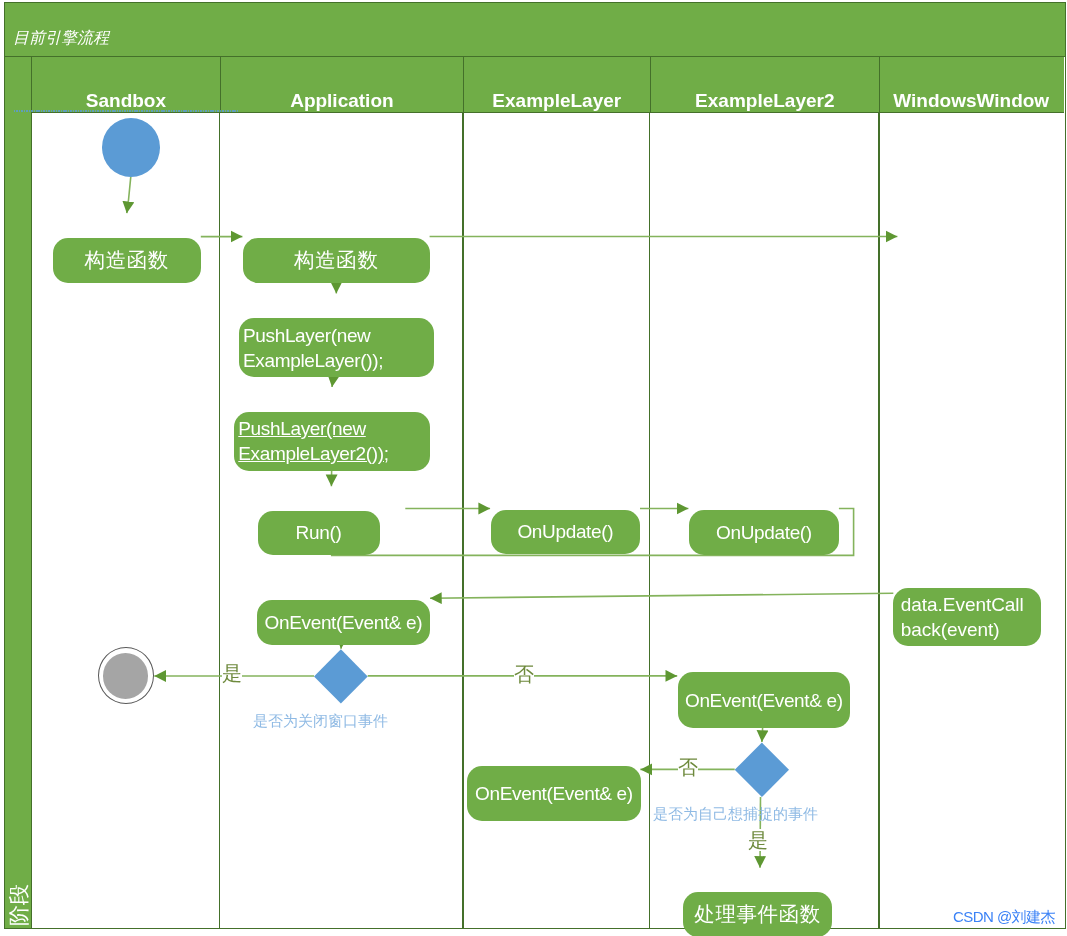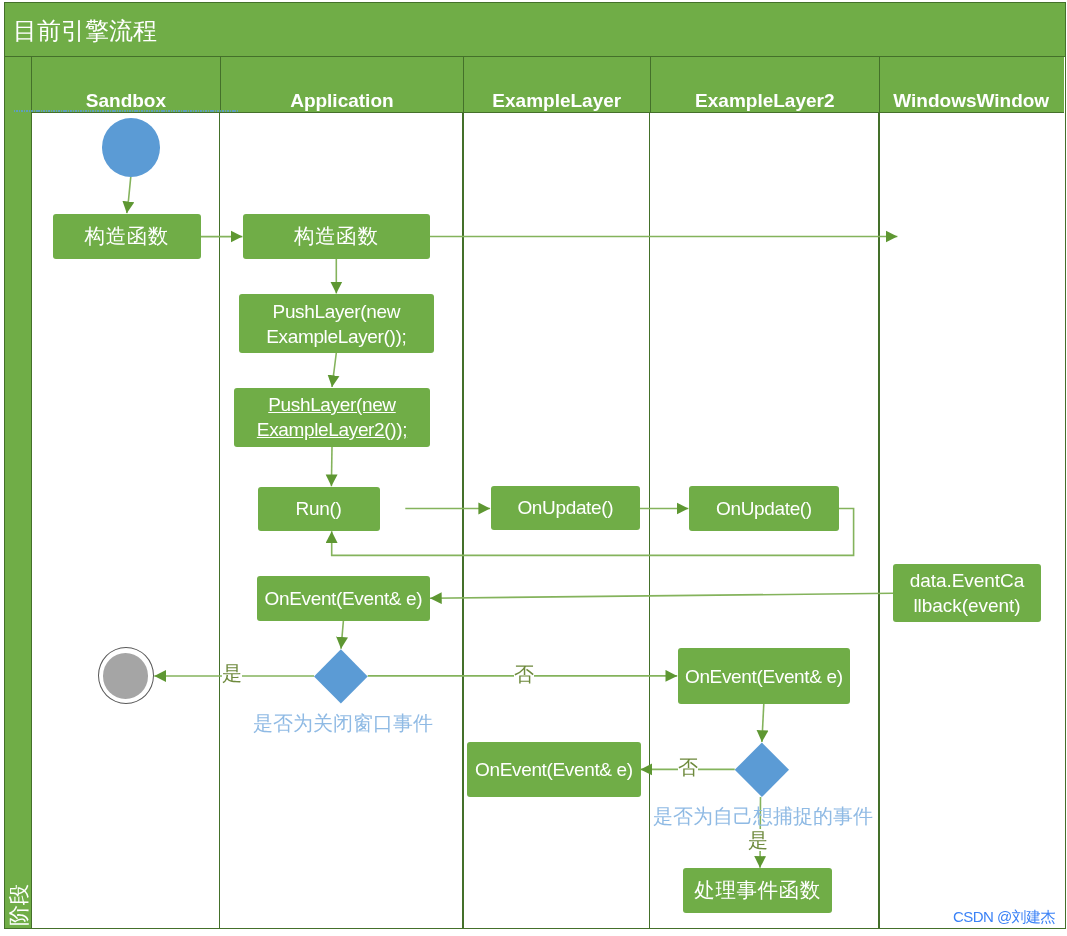--- a/index.html
+++ b/index.html
@@ -15,9 +15,9 @@
   #titlebar{position:absolute;left:4px;top:1.6px;width:1062px;height:55.4px;
             box-sizing:border-box;background:#70AD47;
             border:1.3px solid #44702A;border-bottom-width:1.6px;}
-  #title-text{position:absolute;left:8px;top:16px;font-size:24px;line-height:24px;
+  #title-text{position:absolute;left:8px;top:23px;font-size:16px;line-height:24px;
               color:#fff;font-family:"Liberation Serif","DejaVu Serif",serif;
-              letter-spacing:0px;white-space:nowrap;}
+              letter-spacing:0px;white-space:nowrap;font-style:italic;}
   #phasebar{position:absolute;left:4px;top:57px;width:28px;height:871px;
             background:#70AD47;border-right:1.6px solid #44702A;
             border-left:1.3px solid #44702A;

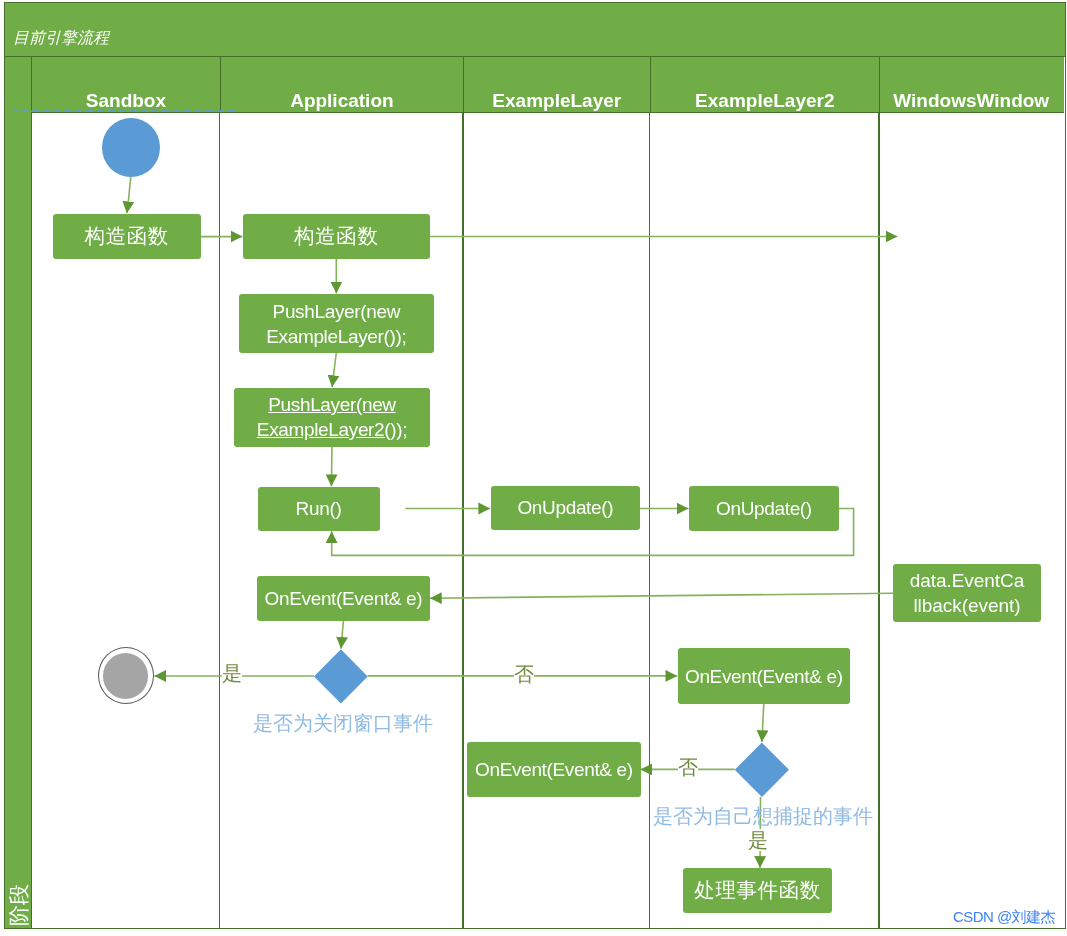--- a/index.html
+++ b/index.html
@@ -40,9 +40,9 @@
 
   
   .node{position:absolute;box-sizing:border-box;display:flex;
-        align-items:center;justify-content:center;text-align:center;
-        background:#70AD47;color:#ffffff;border-radius:3px;
-        font-size:19px;line-height:25px;padding:0 4px;letter-spacing:-0.35px;}
+        align-items:center;justify-content:center;
+        background:#70AD47;color:#ffffff;border-radius:15px;
+        font-size:19px;line-height:25px;padding:0 4px;letter-spacing:-0.35px;margin-top:24px;}
   .node.cjk{font-family:"Liberation Serif","DejaVu Serif",serif;
             letter-spacing:0.6px;font-size:20.5px;}
   .circle{position:absolute;border-radius:50%;}

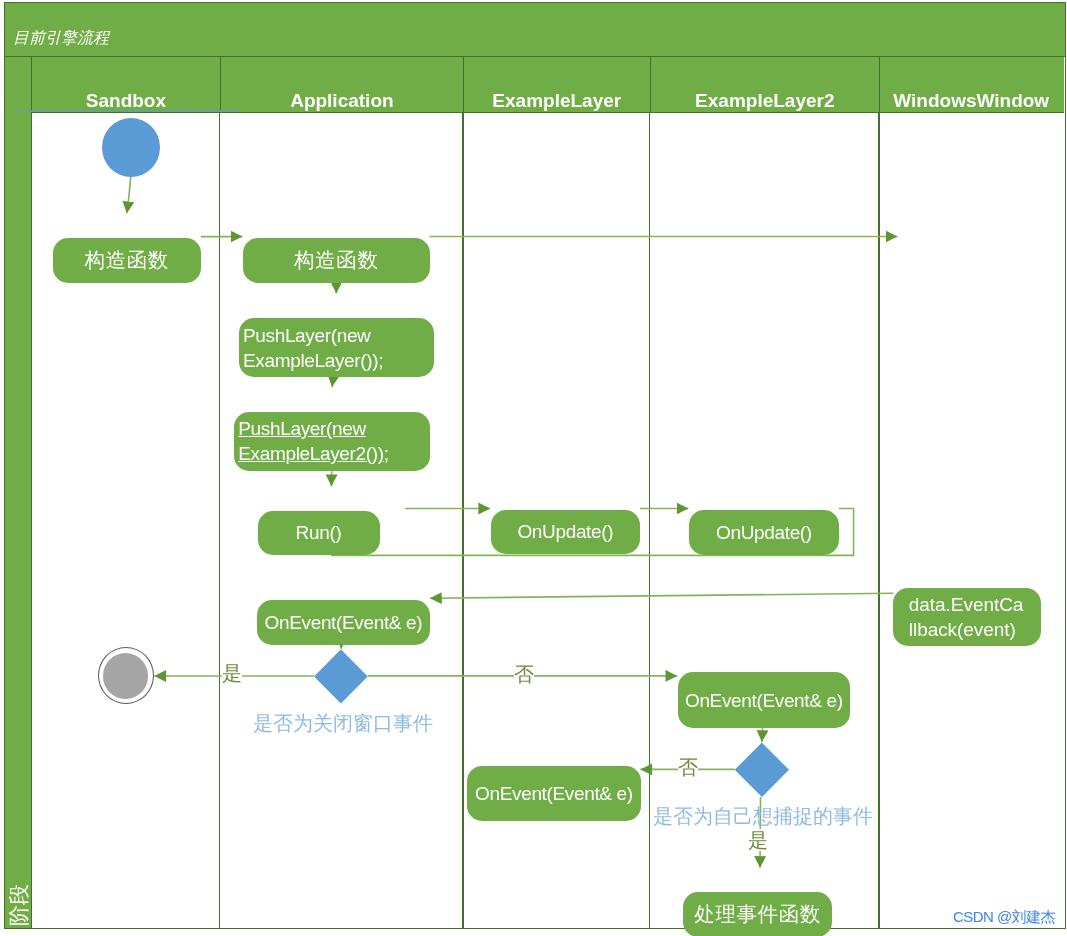--- a/index.html
+++ b/index.html
@@ -147,7 +147,7 @@
   <div class="node" style="left:689px;top:486.2px;width:149.9px;height:44.9px;">
     <span>OnUpdate()</span>
   </div>
-  <div class="node" style="left:892.8px;top:564px;width:148.4px;height:57.8px;padding:16px;letter-spacing:-0.05px;">
+  <div class="node" style="left:892.8px;top:564px;width:148.4px;height:57.8px;padding:8px;letter-spacing:-0.05px;">
     <span style="word-break:break-all;display:block;width:100%;">data.EventCallback(event)</span>
   </div>
   <div class="node" style="left:256.9px;top:576px;width:173.1px;height:44.8px;">

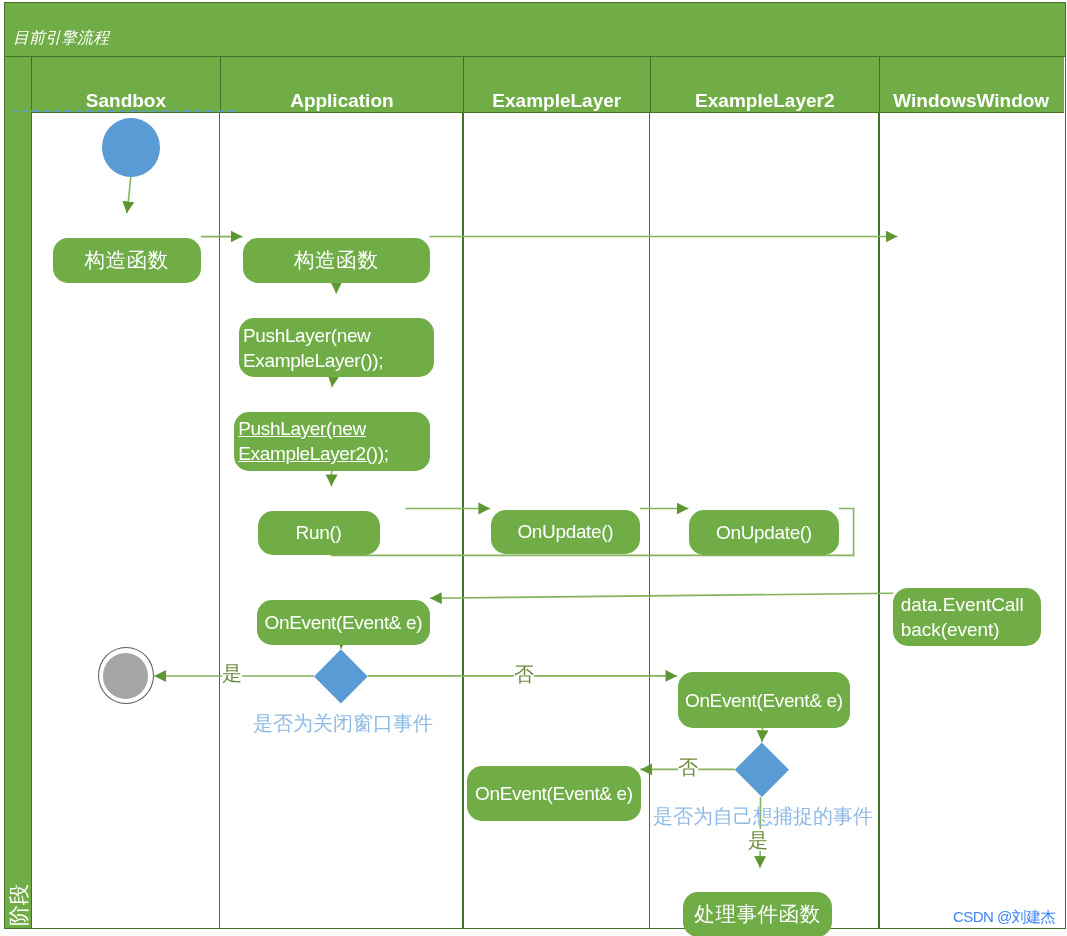--- a/index.html
+++ b/index.html
@@ -46,8 +46,8 @@
   .node.cjk{font-family:"Liberation Serif","DejaVu Serif",serif;
             letter-spacing:0.6px;font-size:20.5px;}
   .circle{position:absolute;border-radius:50%;}
-  .diamond-lbl{position:absolute;color:#8FBAE4;font-size:20px;line-height:22px;
-               white-space:nowrap;font-family:Liberation Serif, serif;}
+  .diamond-lbl{position:absolute;color:#8FBAE4;font-size:15px;line-height:22px;
+               white-space:nowrap;font-family:Liberation Mono, monospace;}
   .edge-lbl{position:absolute;color:#6E8A3D;font-size:20px;line-height:22px;
             white-space:nowrap;background:#fff;
             font-family:"Liberation Serif","DejaVu Serif",serif;}

